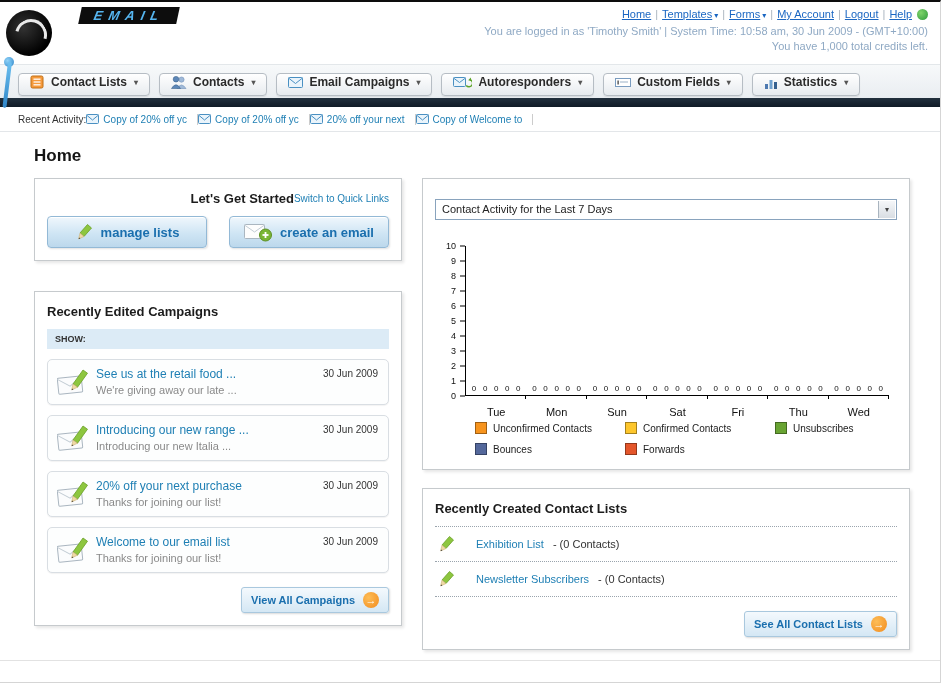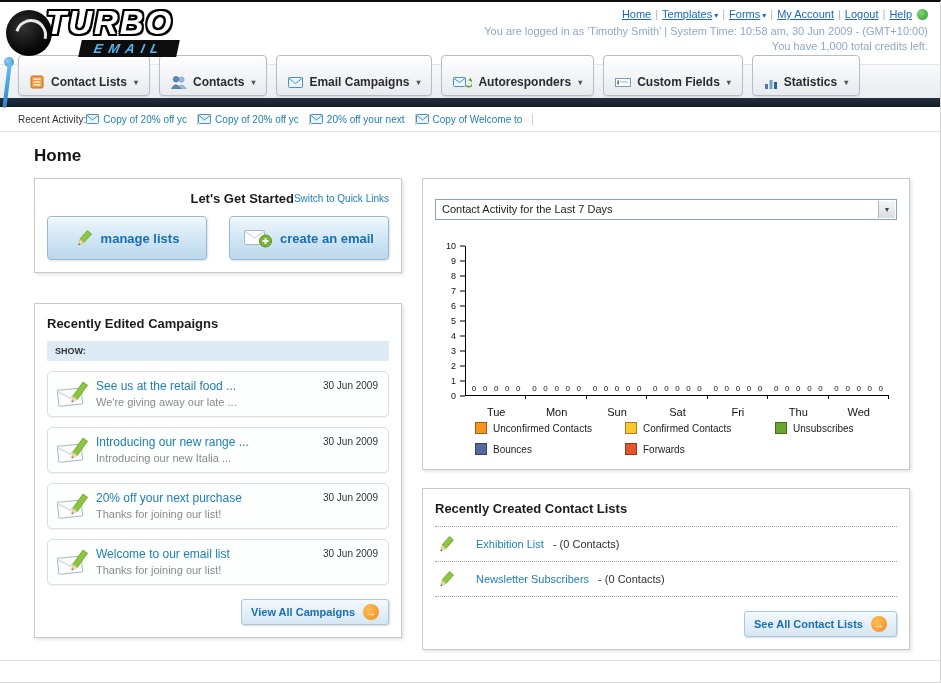--- a/index.html
+++ b/index.html
@@ -140,7 +140,6 @@
     <div class="logo">
       <span class="gauge"></span>
       <div class="logo-main">
-        <div class="turbo-text">TURBO</div>
         <div class="email-bar">EMAIL</div>
       </div>
     </div>

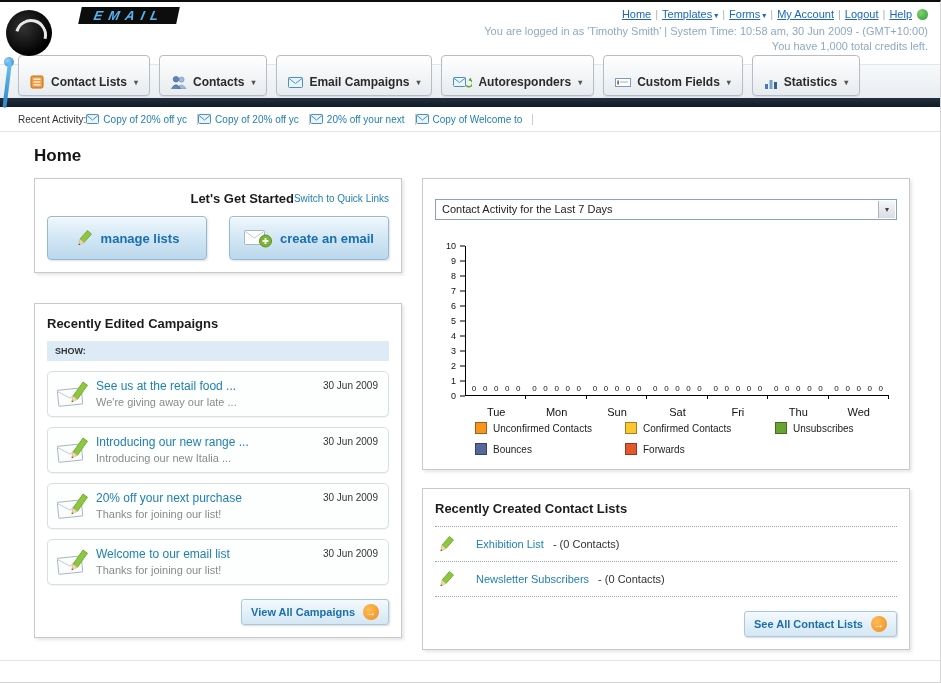--- a/index.html
+++ b/index.html
@@ -41,7 +41,7 @@
   
   .tabbar { display:flex; gap:9px; align-items:flex-end; height:34px; padding:0 10px 2px 18px;
             background:linear-gradient(#f7f9fa,#e9edf1); border-top:1px solid #e3e7ea; }
-  .tab { display:flex; align-items:center; gap:6px; padding:19px 11px 6px;
+  .tab { display:flex; align-items:center; gap:6px; padding:1px 11px 6px;
          background:linear-gradient(#ffffff,#e7ebef); border:1px solid #b6bdc4; border-radius:4px;
          font-size:12px; font-weight:bold; color:#2b2b2b; cursor:pointer; box-shadow:0 1px 1px rgba(0,0,0,0.08); }
   .tab .icon { display:inline-flex; }

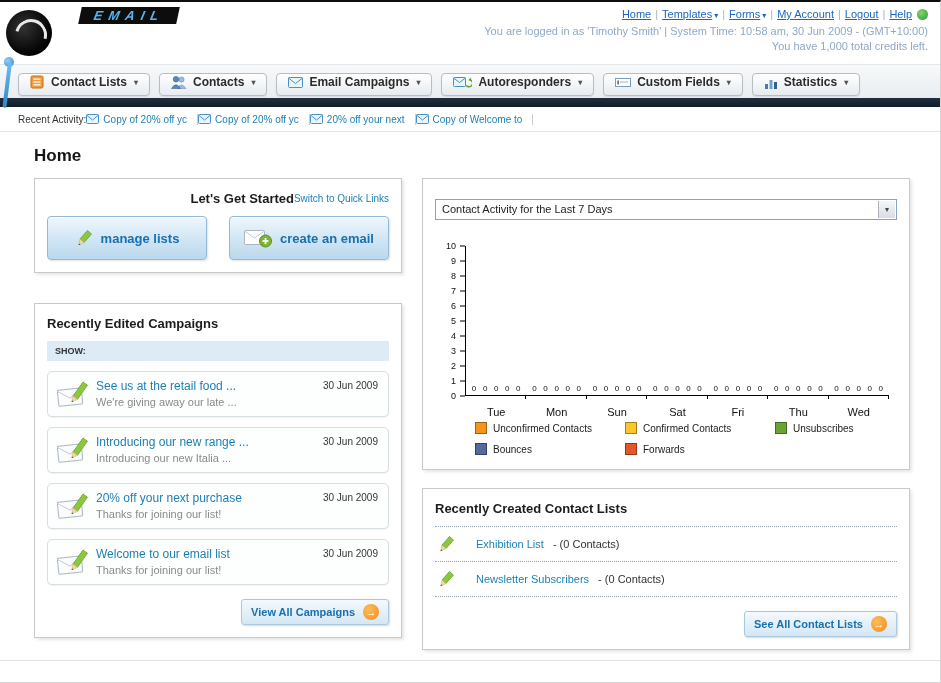--- a/index.html
+++ b/index.html
@@ -69,7 +69,7 @@
   .panel-title { font-size:13px; font-weight:bold; color:#1c1c1c; }
   .quick-link { font-size:10px; color:#1e7fb4; text-decoration:none; cursor:pointer; }
   .gs-buttons { display:flex; gap:22px; margin-top:10px; }
-  .big-btn { flex:1; display:flex; align-items:center; justify-content:center; gap:8px; height:44px;
+  .big-btn { flex:1; display:flex; align-items:center; justify-content:center; gap:8px; height:32px;
              background:linear-gradient(#f0f7fc,#cfe5f4 55%,#bcd8ec); border:1px solid #93b9d6; border-radius:4px;
              font-family:inherit; font-size:13px; font-weight:bold; color:#1a6fae; cursor:pointer;
              box-shadow:inset 0 1px 0 #fff, 1px 1px 2px rgba(0,0,0,0.12); }

